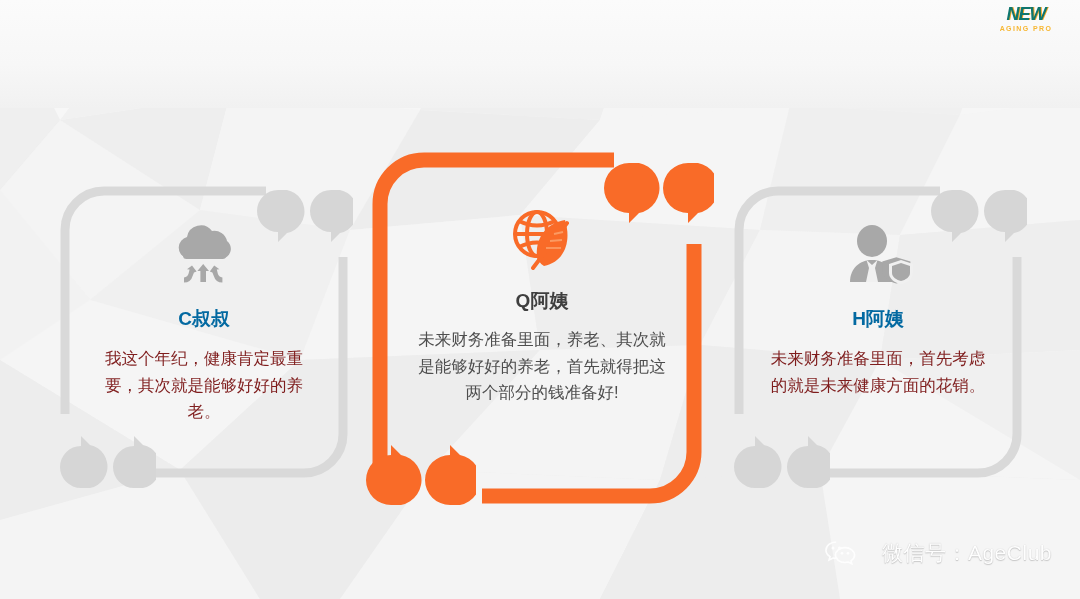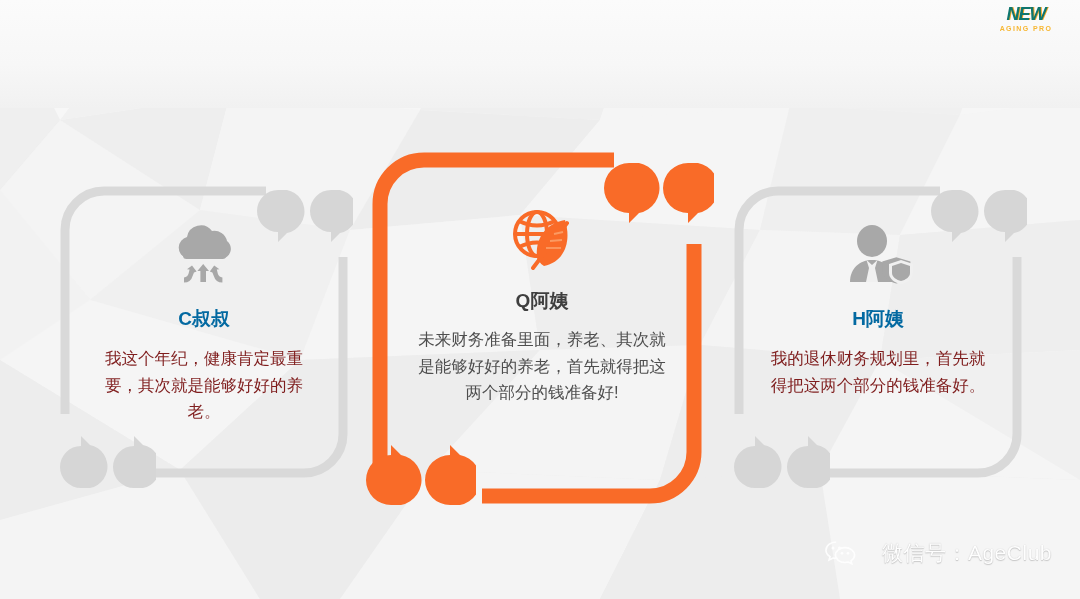--- a/index.html
+++ b/index.html
@@ -291,7 +291,7 @@
         <path d="M61 39 L70 42 L70 49 C70 53 65.5 56 61 57 C56.5 56 52 53 52 49 L52 42 Z" fill="#a8a8a8"></path>
       </svg>
       <div class="card-name" style="margin-top:20px;">H阿姨</div>
-      <div class="card-quote" style="margin-top:14px; width:224px; margin-left:auto; margin-right:auto;">我的退休财务规划里，首先就得把这两个部分的钱准备好。</div>
+      <div class="card-quote" style="margin-top:14px; width:224px; margin-left:auto; margin-right:auto;">未来财务准备里面，首先考虑的就是未来健康方面的花销。</div>
     </div>
   </div>
 

